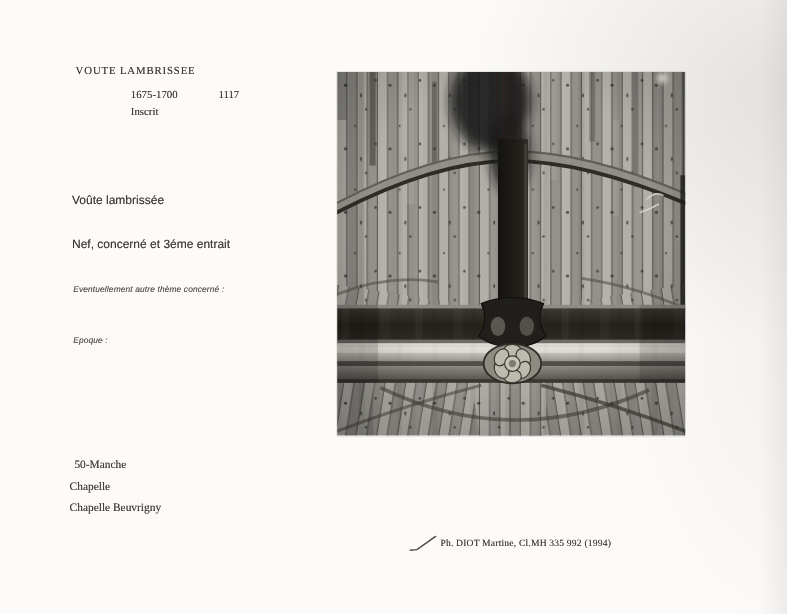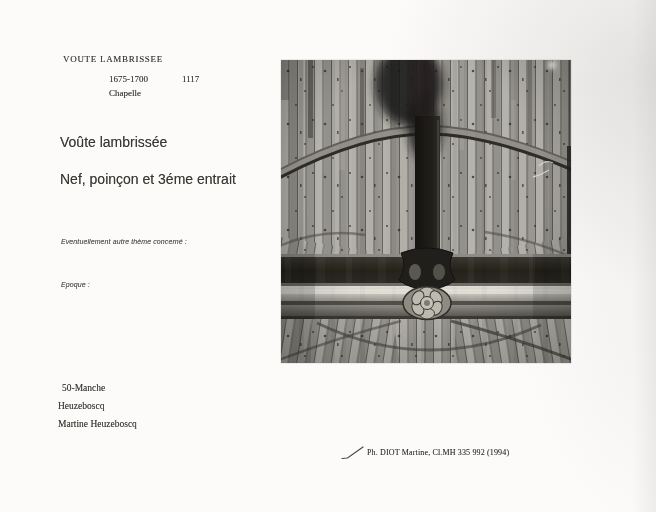--- a/index.html
+++ b/index.html
@@ -34,7 +34,7 @@
   <div class="t serif title" style="left:63px;top:54px">VOUTE LAMBRISSEE</div>
   <div class="t serif f9" style="left:61px;top:74px">1675-1700</div>
   <div class="t serif f9" style="left:134px;top:74px">1117</div>
-  <div class="t serif f9" style="left:61px;top:88px">Chapelle</div>
+  <div class="t serif f9" style="left:61px;top:88px">Inscrit</div>
 
   <div class="t sans f85" style="left:60px;top:134px">Voûte lambrissée</div>
   <div class="t sans f85" style="left:60px;top:171px">Nef, poinçon et 3éme entrait</div>

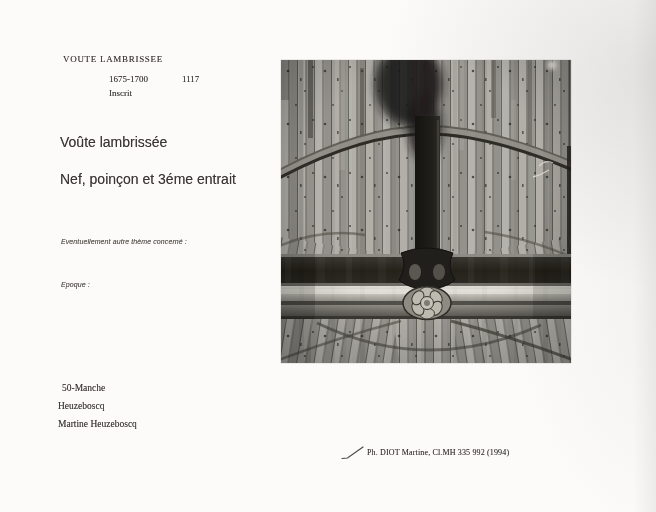--- a/index.html
+++ b/index.html
@@ -17,7 +17,7 @@
   .title{font-size:9px;letter-spacing:0.7px;}
   .f9{font-size:9px;margin-left:48px;}
   .f95{font-size:9.5px;}
-  .f85{font-size:14px;}
+  .f85{font-size:10px;margin-top:28px;}
   .f7{font-size:7px;letter-spacing:0.1px;}
   .f8{font-size:8px;letter-spacing:0.15px;}
   .photo{position:absolute;left:281px;top:60px;width:290px;height:303px;margin:0;padding:0;

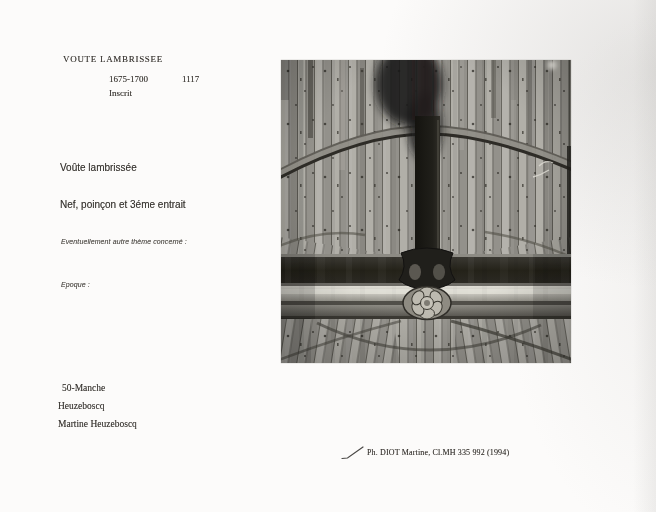--- a/index.html
+++ b/index.html
@@ -37,7 +37,7 @@
   <div class="t serif f9" style="left:61px;top:88px">Inscrit</div>
 
   <div class="t sans f85" style="left:60px;top:134px">Voûte lambrissée</div>
-  <div class="t sans f85" style="left:60px;top:171px">Nef, poinçon et 3éme entrait</div>
+  <div class="t sans f85" style="left:60px;top:171px">Nef, concerné et 3éme entrait</div>
 
   <div class="t sans it f7" style="left:61px;top:238px">Eventuellement autre thème concerné :</div>
   <div class="t sans it f7" style="left:61px;top:281px">Epoque :</div>

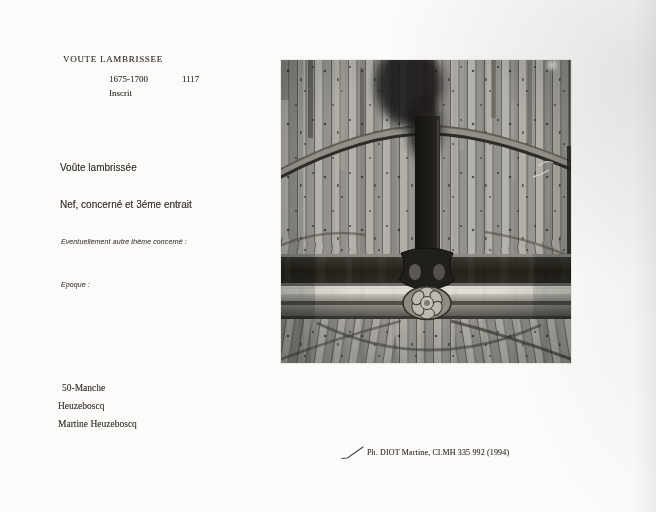--- a/index.html
+++ b/index.html
@@ -43,7 +43,7 @@
   <div class="t sans it f7" style="left:61px;top:281px">Epoque :</div>
 
   <div class="t serif f95" style="left:62px;top:383px">50-Manche</div>
-  <div class="t serif f95" style="left:58px;top:401px">Heuzeboscq</div>
+  <div class="t serif f95" style="left:58px;top:401px">Chapelle</div>
   <div class="t serif f95" style="left:58px;top:419px">Martine Heuzeboscq</div>
 
   <figure class="photo" role="img" aria-label="Black and white photograph of a timber panelled vault: nave king post and third tie beam with carved rosette boss">

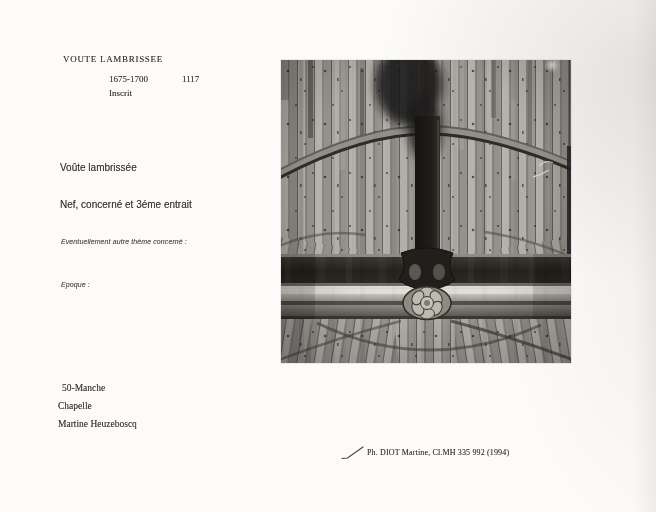--- a/index.html
+++ b/index.html
@@ -44,7 +44,7 @@
 
   <div class="t serif f95" style="left:62px;top:383px">50-Manche</div>
   <div class="t serif f95" style="left:58px;top:401px">Chapelle</div>
-  <div class="t serif f95" style="left:58px;top:419px">Martine Heuzeboscq</div>
+  <div class="t serif f95" style="left:58px;top:419px">Chapelle Beuvrigny</div>
 
   <figure class="photo" role="img" aria-label="Black and white photograph of a timber panelled vault: nave king post and third tie beam with carved rosette boss">
     <svg width="290" height="303" viewBox="0 0 290 303" xmlns="http://www.w3.org/2000/svg">

